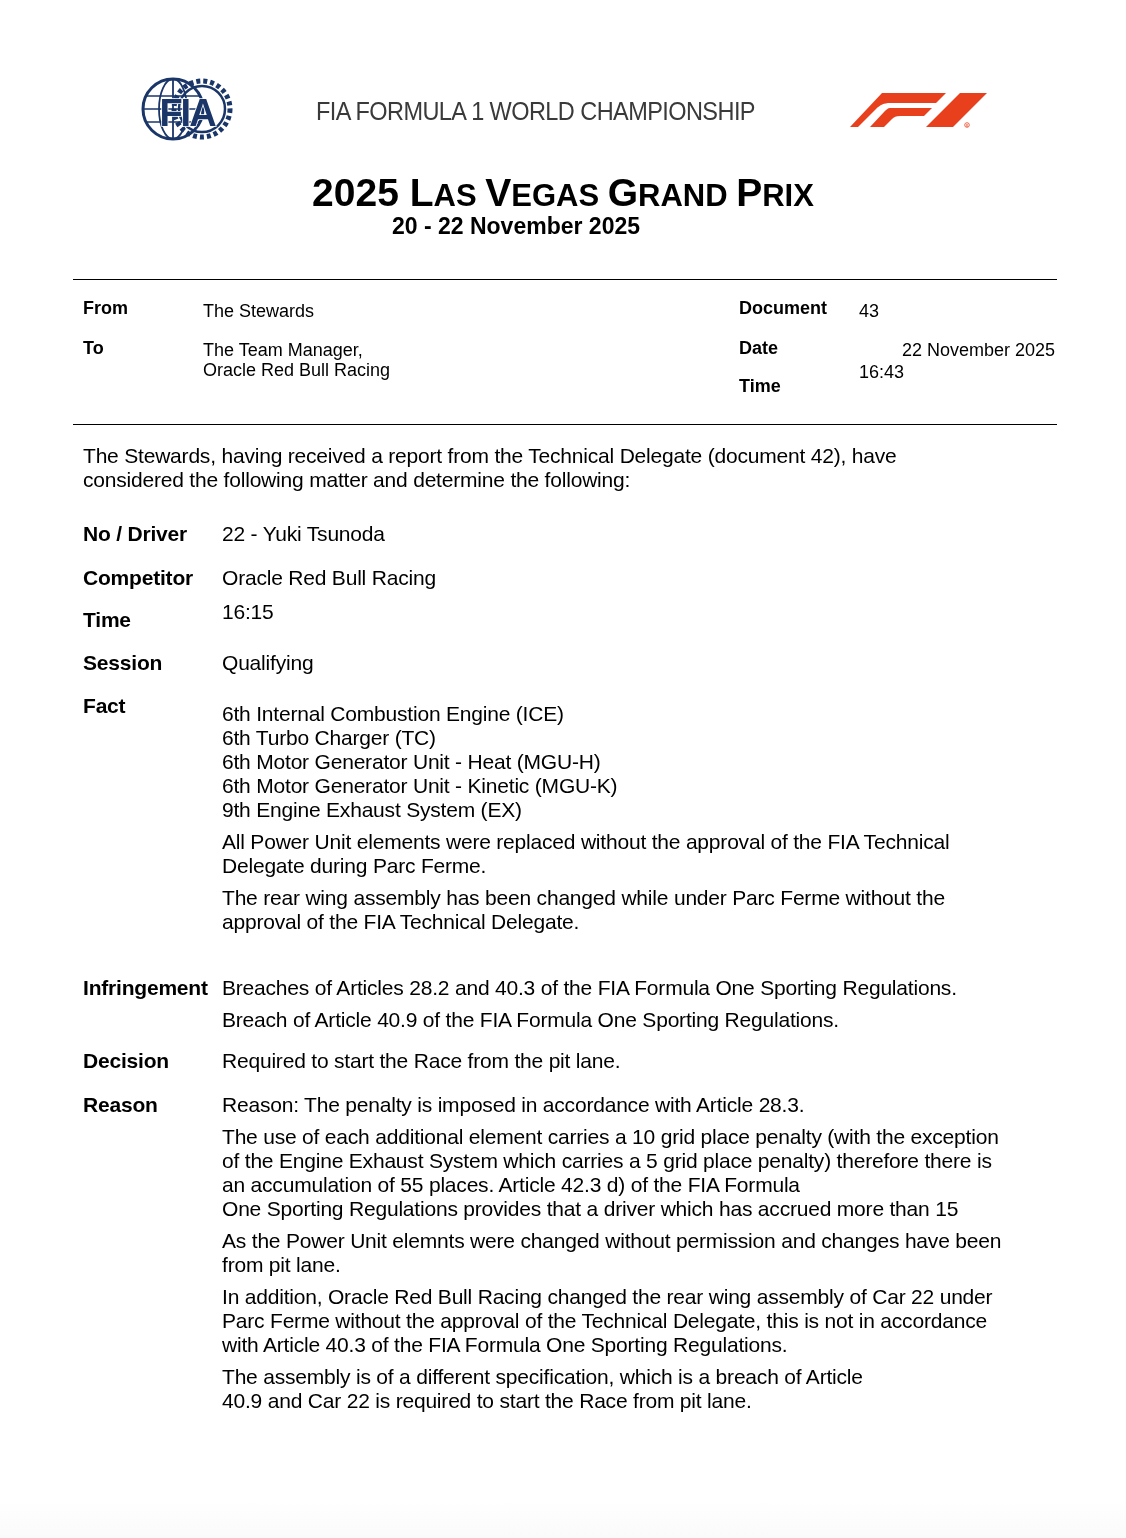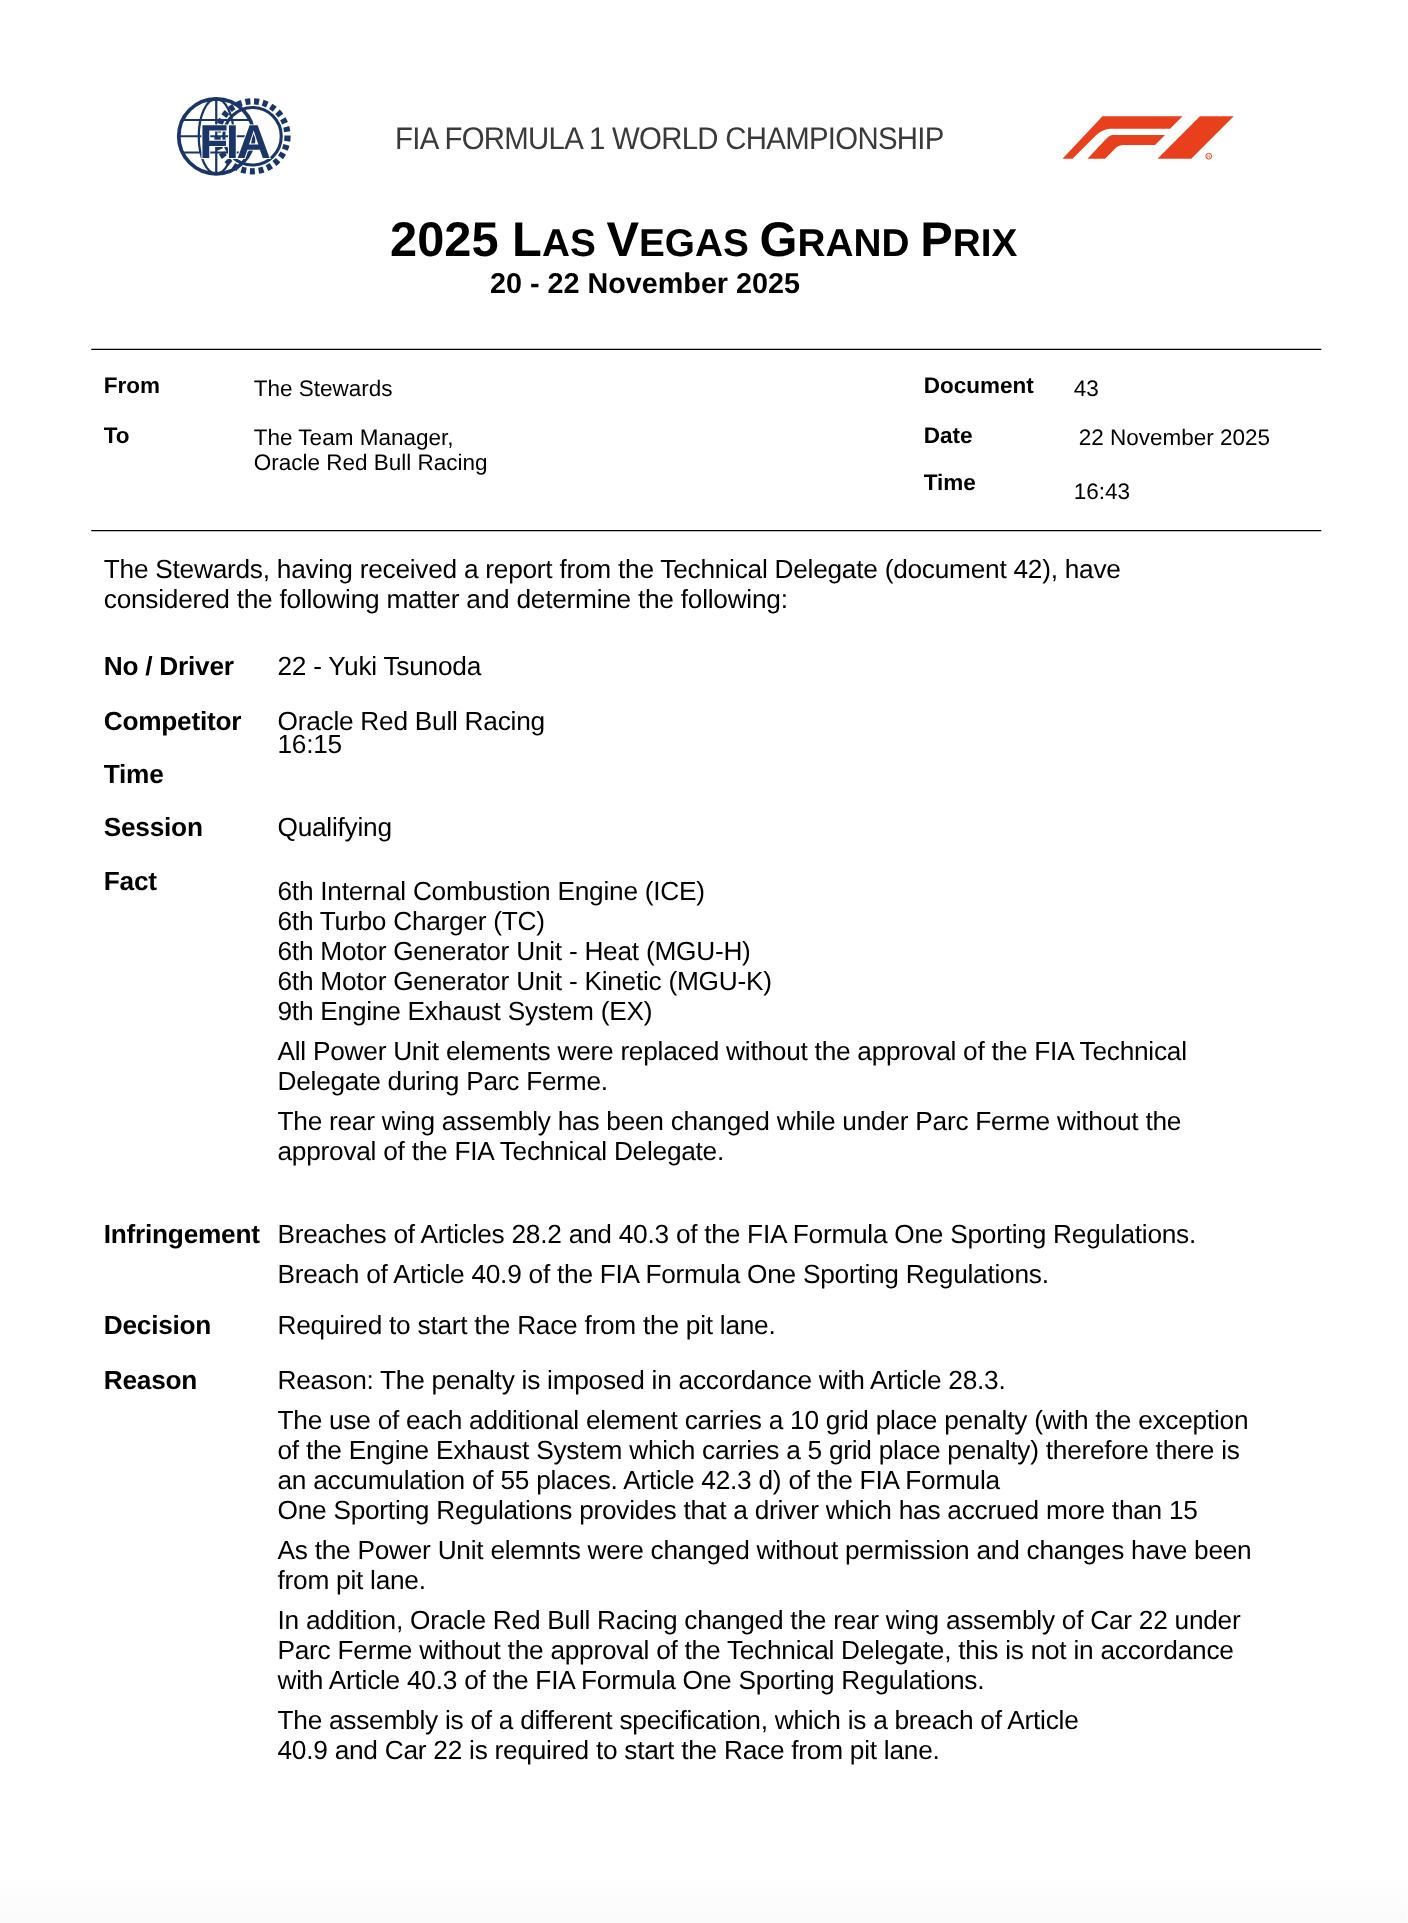--- a/index.html
+++ b/index.html
@@ -73,7 +73,7 @@
 <div class="abs hlabel" style="left:739px; top:298px">Document</div>
 <div class="abs hval" style="left:859px; top:301px">43</div>
 <div class="abs hlabel" style="left:739px; top:338px">Date</div>
-<div class="abs hval" style="left:863px; top:340px">22 November 2025</div>
+<div class="abs hval" style="left:902px; top:340px">22 November 2025</div>
 <div class="abs hlabel" style="left:739px; top:376px">Time</div>
 <div class="abs hval" style="left:859px; top:383px">16:43</div>
 

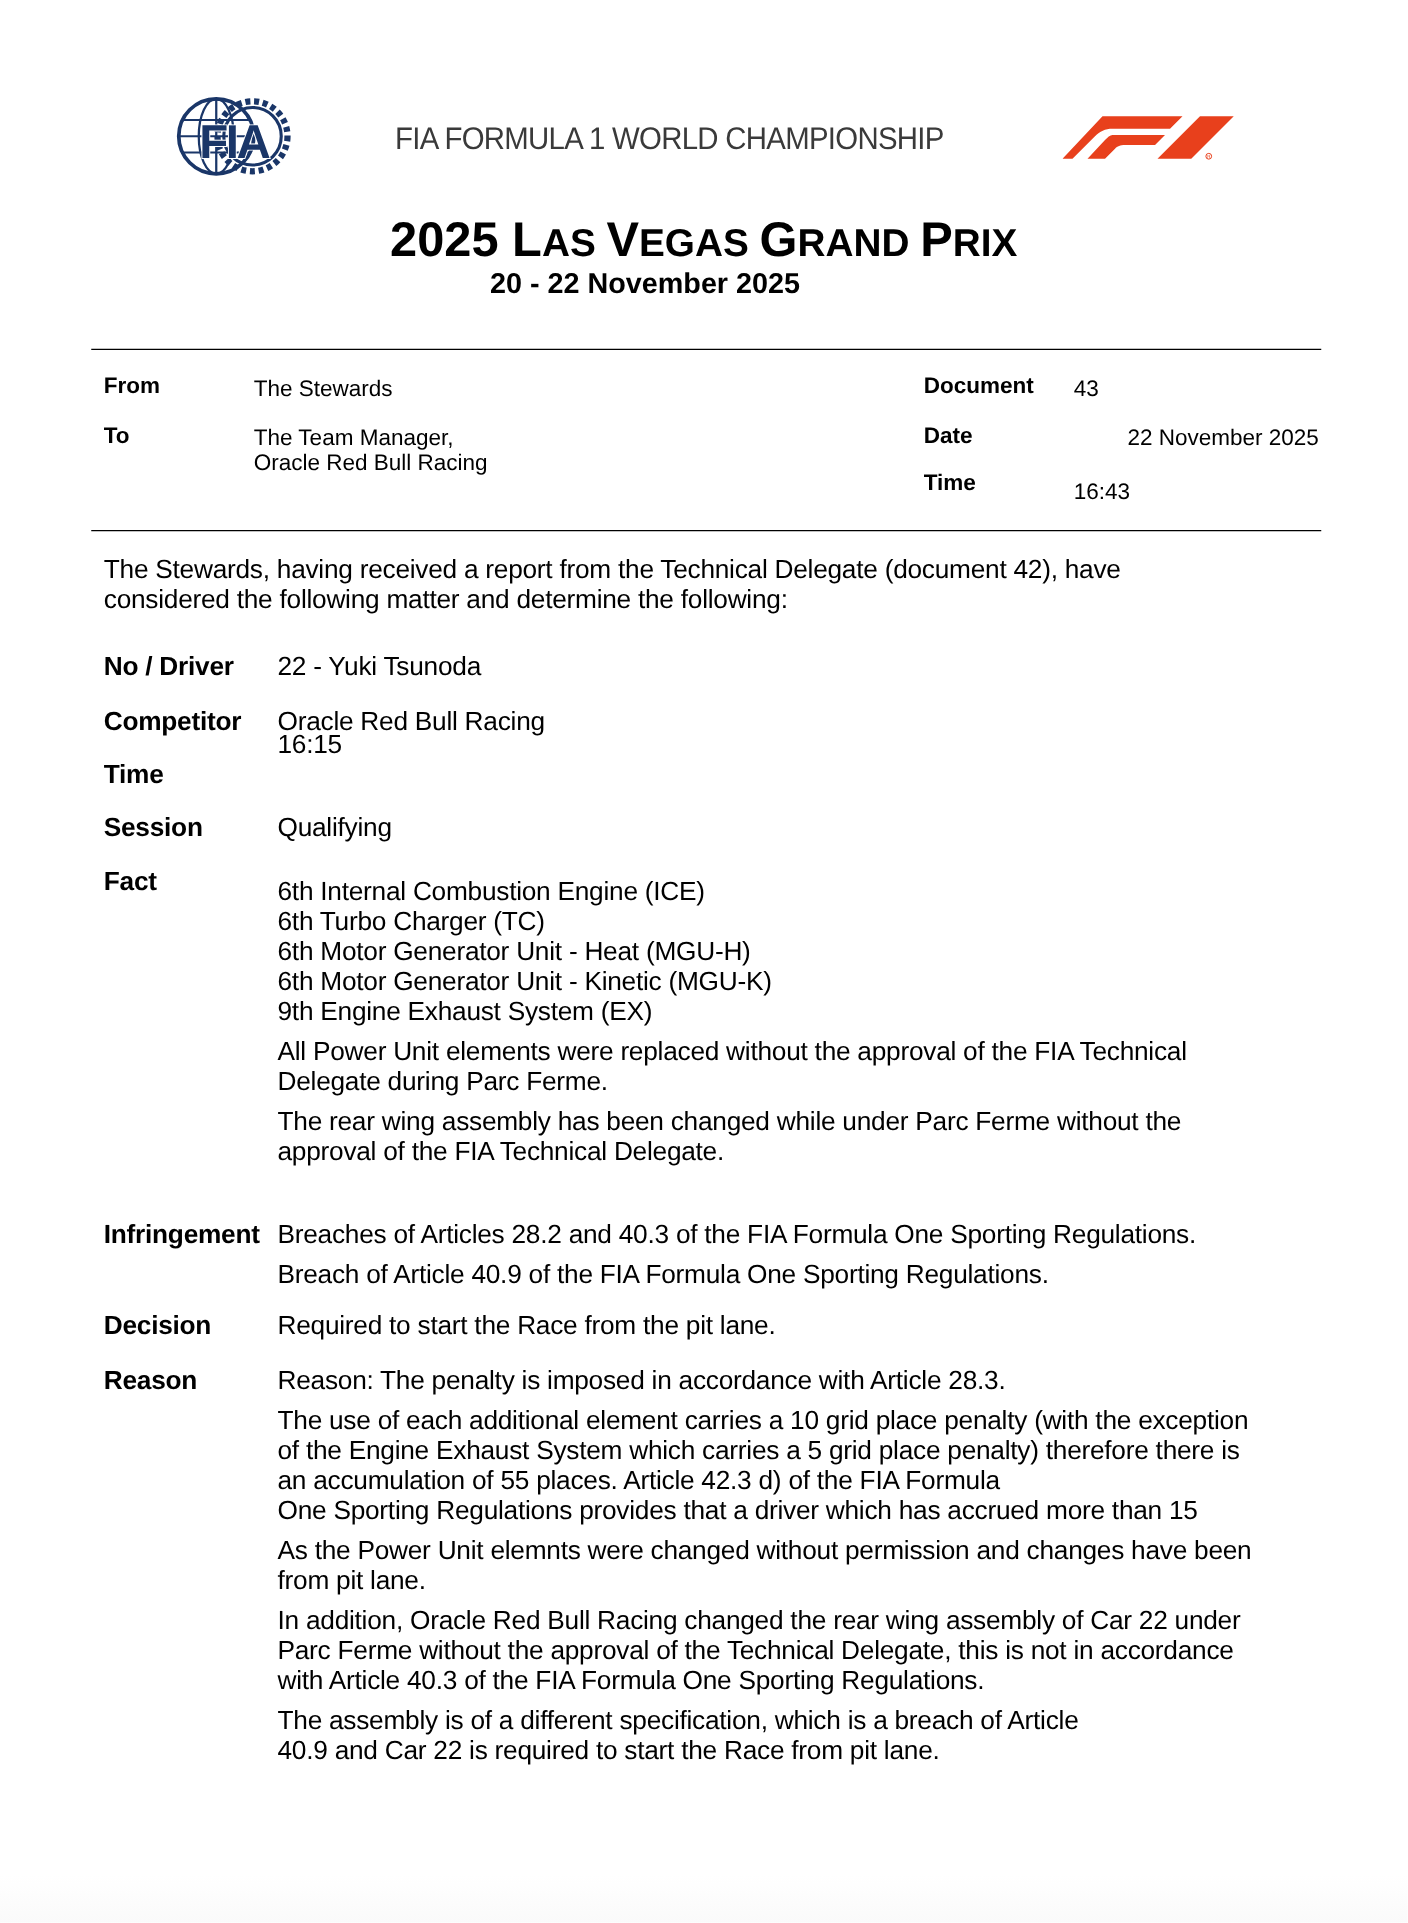--- a/index.html
+++ b/index.html
@@ -75,7 +75,7 @@
 <div class="abs hlabel" style="left:739px; top:338px">Date</div>
 <div class="abs hval" style="left:902px; top:340px">22 November 2025</div>
 <div class="abs hlabel" style="left:739px; top:376px">Time</div>
-<div class="abs hval" style="left:859px; top:383px">16:43</div>
+<div class="abs hval" style="left:859px; top:362px">16:43</div>
 
 <div class="abs rule" style="top:424px"></div>
 

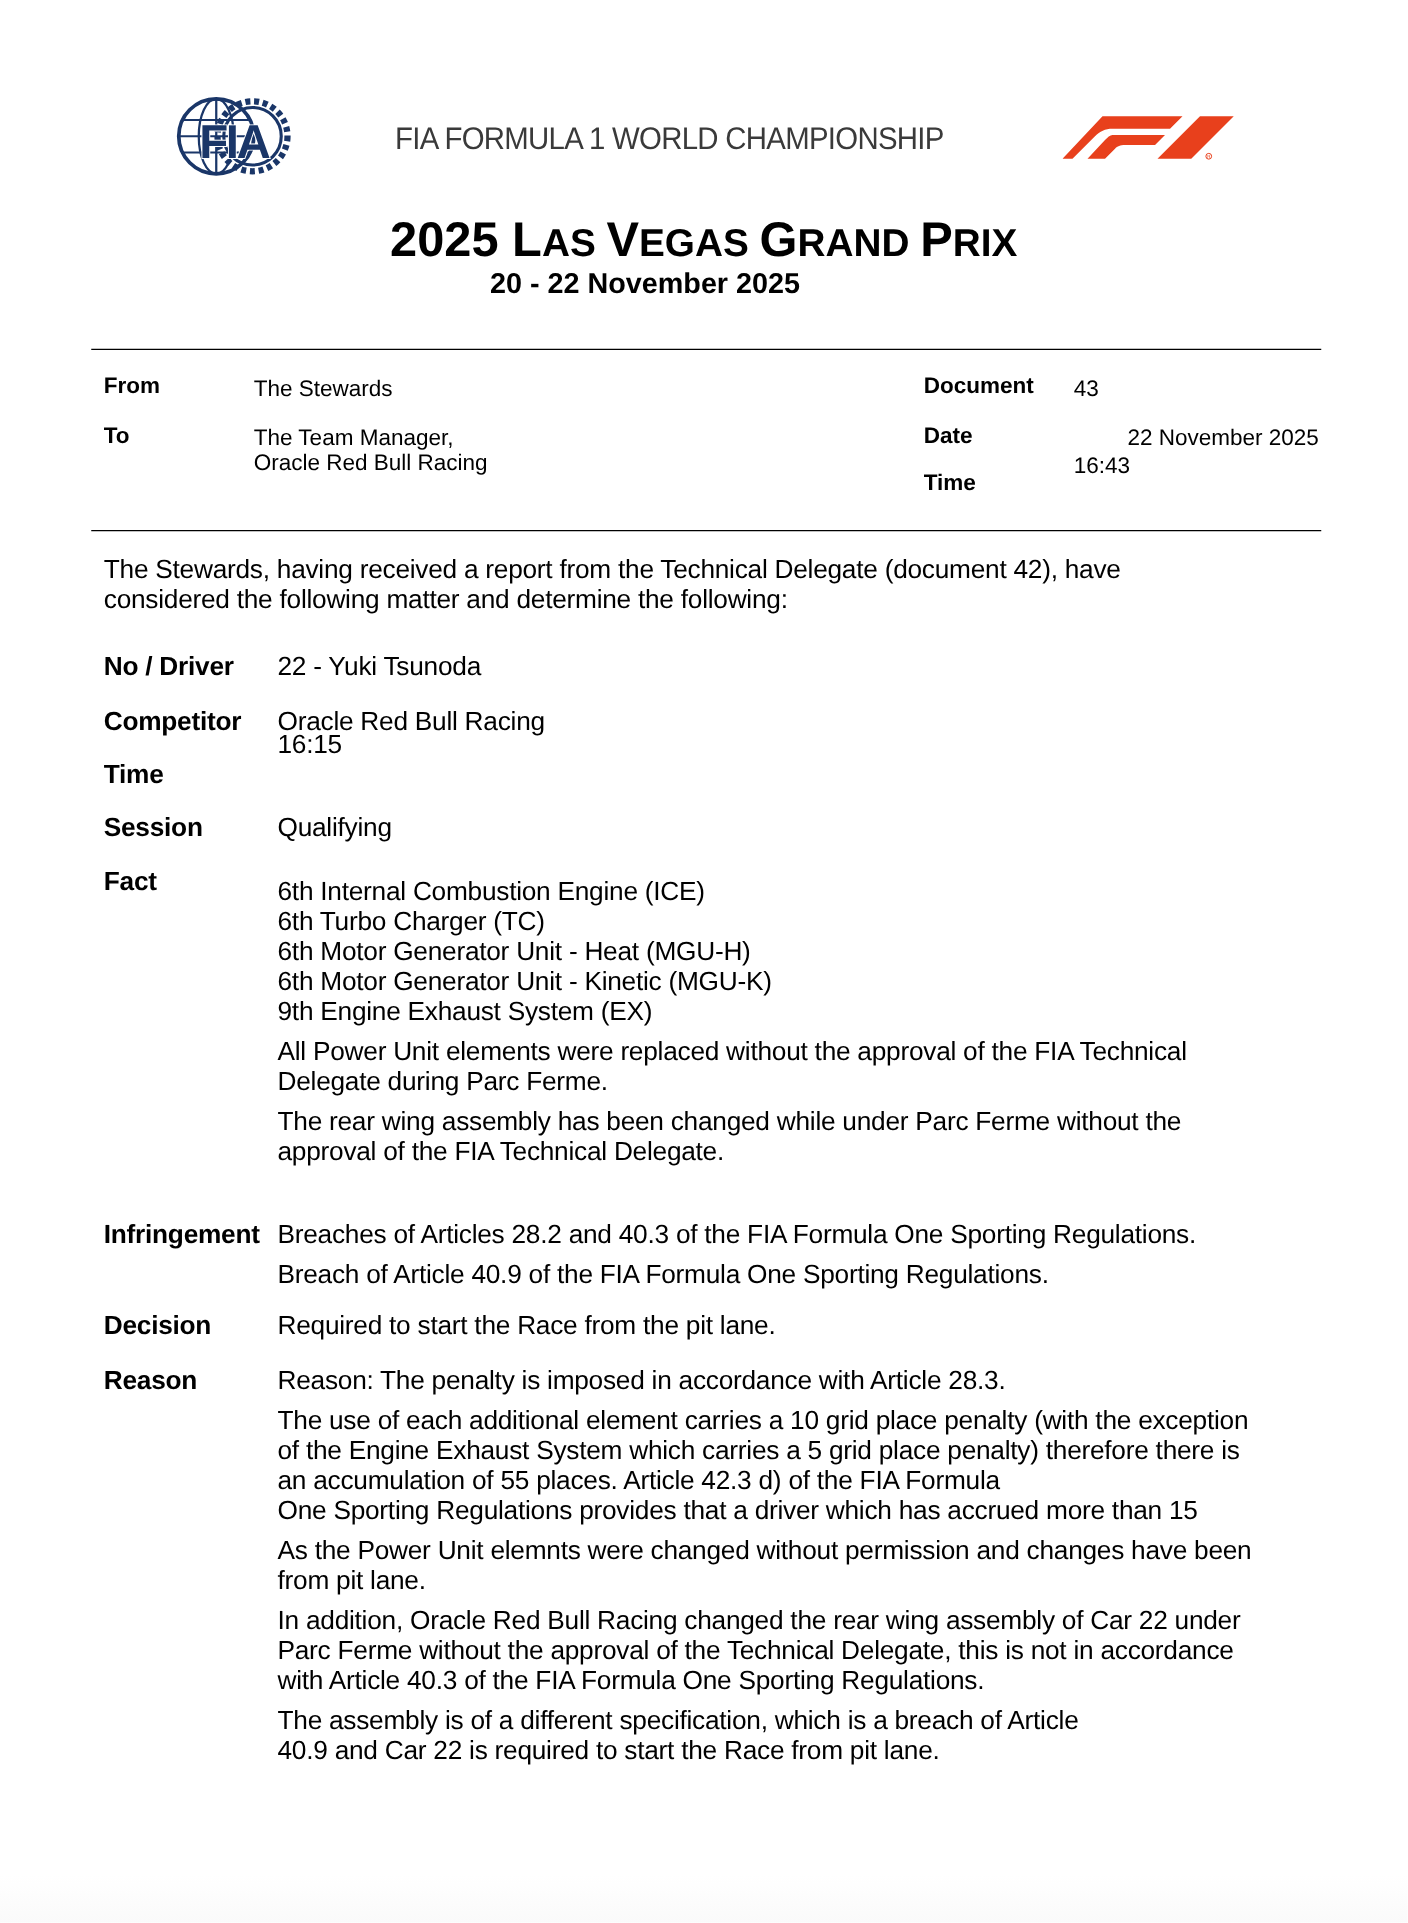--- a/index.html
+++ b/index.html
@@ -91,7 +91,7 @@
 <div class="abs val" style="top:566px">Oracle Red Bull Racing</div>
 
 <div class="abs lbl" style="top:608px">Time</div>
-<div class="abs val" style="top:584px">16:15</div>
+<div class="abs val" style="top:600px">16:15</div>
 
 <div class="abs lbl" style="top:651px">Session</div>
 <div class="abs val" style="top:651px">Qualifying</div>

